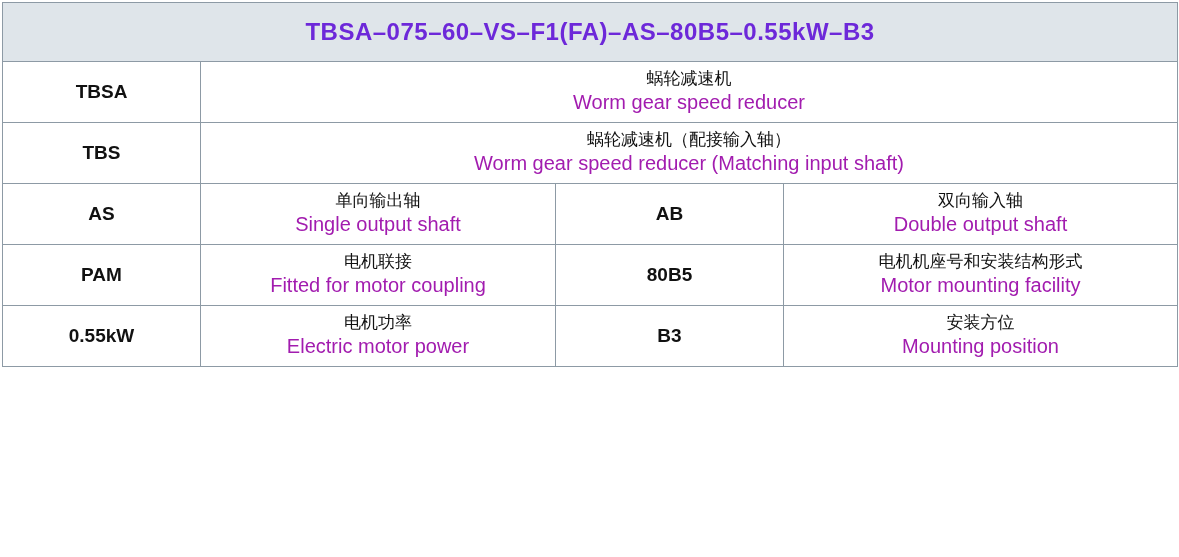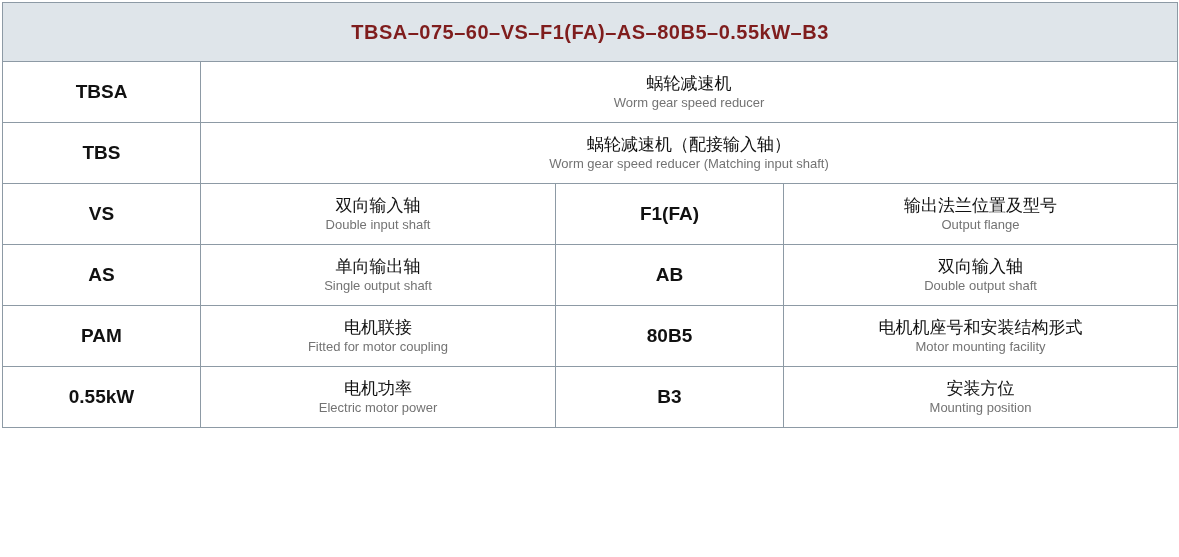--- a/index.html
+++ b/index.html
@@ -28,11 +28,11 @@
   .title-cell {
     background: #dfe5ea;
     text-align: center;
-    font-size: 20px;
+    font-size: 24px;
     font-weight: bold;
     letter-spacing: 0.5px;
     height: 58px;
-    color: #7f1d1d;
+    color: #6d28d9;
   }
   .code-cell {
     text-align: center;

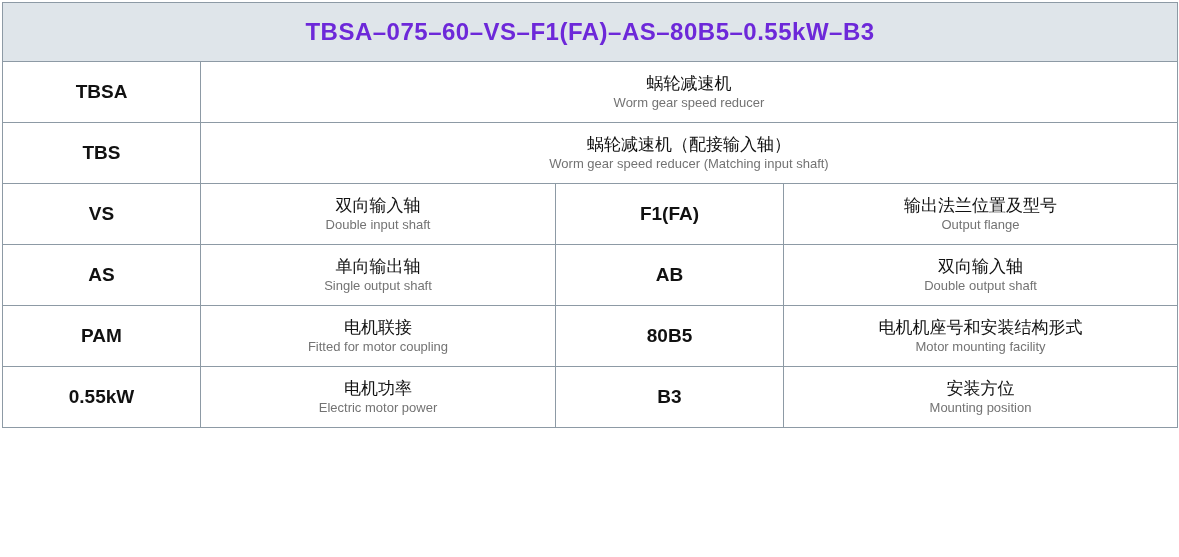--- a/index.html
+++ b/index.html
@@ -52,8 +52,8 @@
     white-space: nowrap;
   }
   .en {
-    font-size: 13px;
-    color: #737373;
+    font-size: 20px;
+    color: #a21caf;
     white-space: nowrap;
   }
   .col-code { width: 198px; }

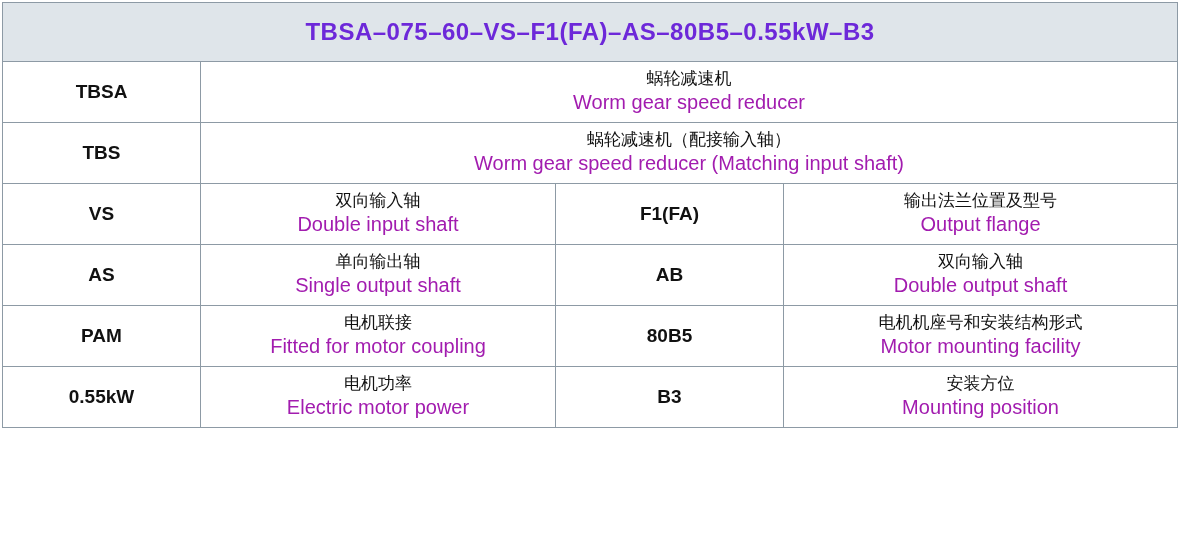--- a/index.html
+++ b/index.html
@@ -94,18 +94,6 @@
 
 
 
-    <tr>
-      <td class="code-cell">VS</td>
-      <td class="desc-cell">
-        <div class="cn">双向输入轴</div>
-        <div class="en">Double input shaft</div>
-      </td>
-      <td class="code-cell">F1(FA)</td>
-      <td class="desc-cell">
-        <div class="cn">输出法兰位置及型号</div>
-        <div class="en">Output flange</div>
-      </td>
-    </tr>
 
     <tr>
       <td class="code-cell">AS</td>

